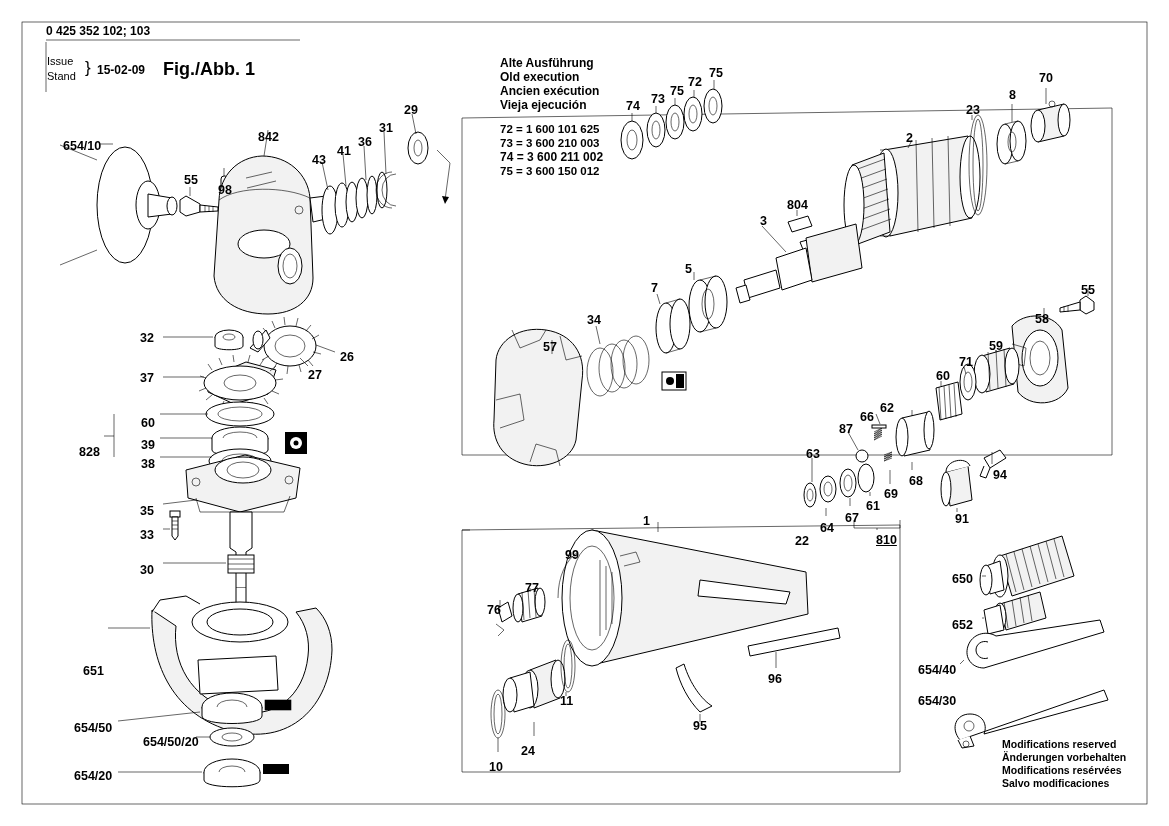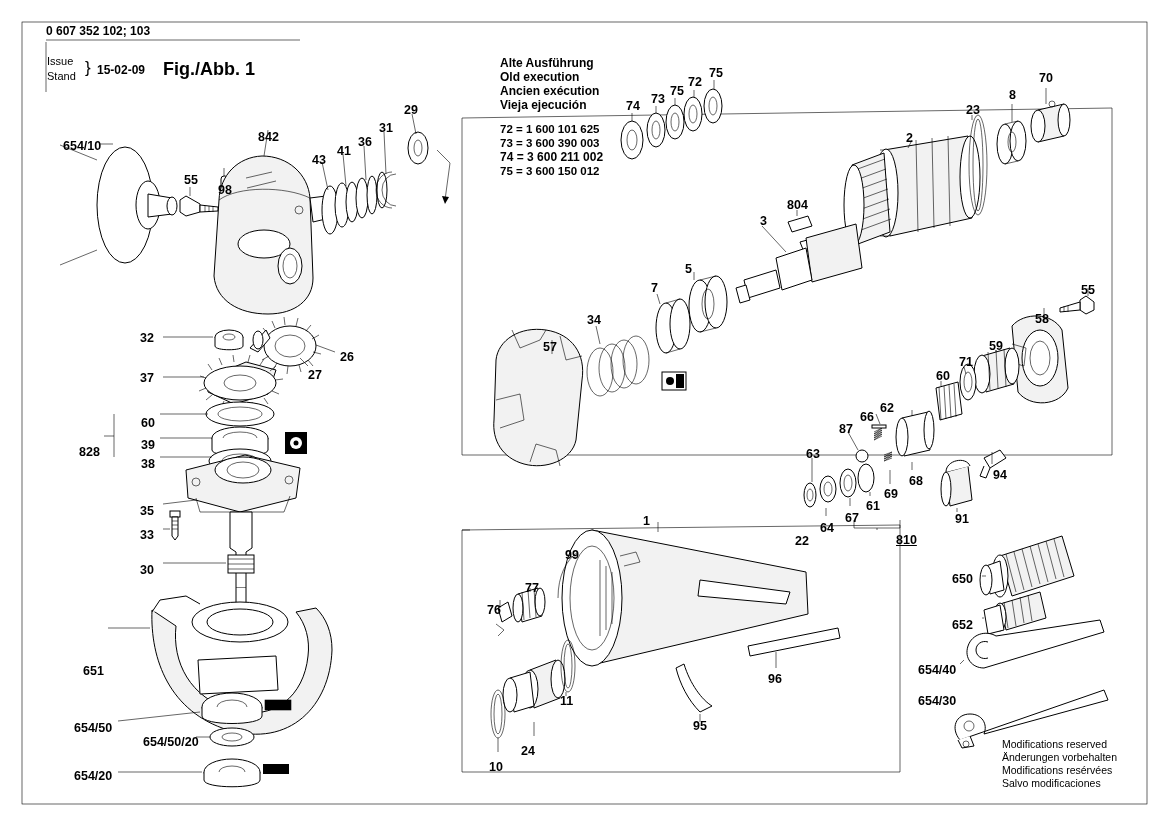--- a/index.html
+++ b/index.html
@@ -510,7 +510,7 @@
 
   </svg>
 
-  <div class="hdr" style="left:46px; top:24px;">0 607 352 102; 103</div>
+  <div class="hdr" style="left:46px; top:24px;">0 425 352 102; 103</div>
   <div class="hdr plain" style="left:47px; top:55px; font-size:11px;">Issue</div>
   <div class="hdr plain" style="left:47px; top:70px; font-size:11px;">Stand</div>
   <div class="hdr plain" style="left:85px; top:57px; font-size:17px;">}</div>

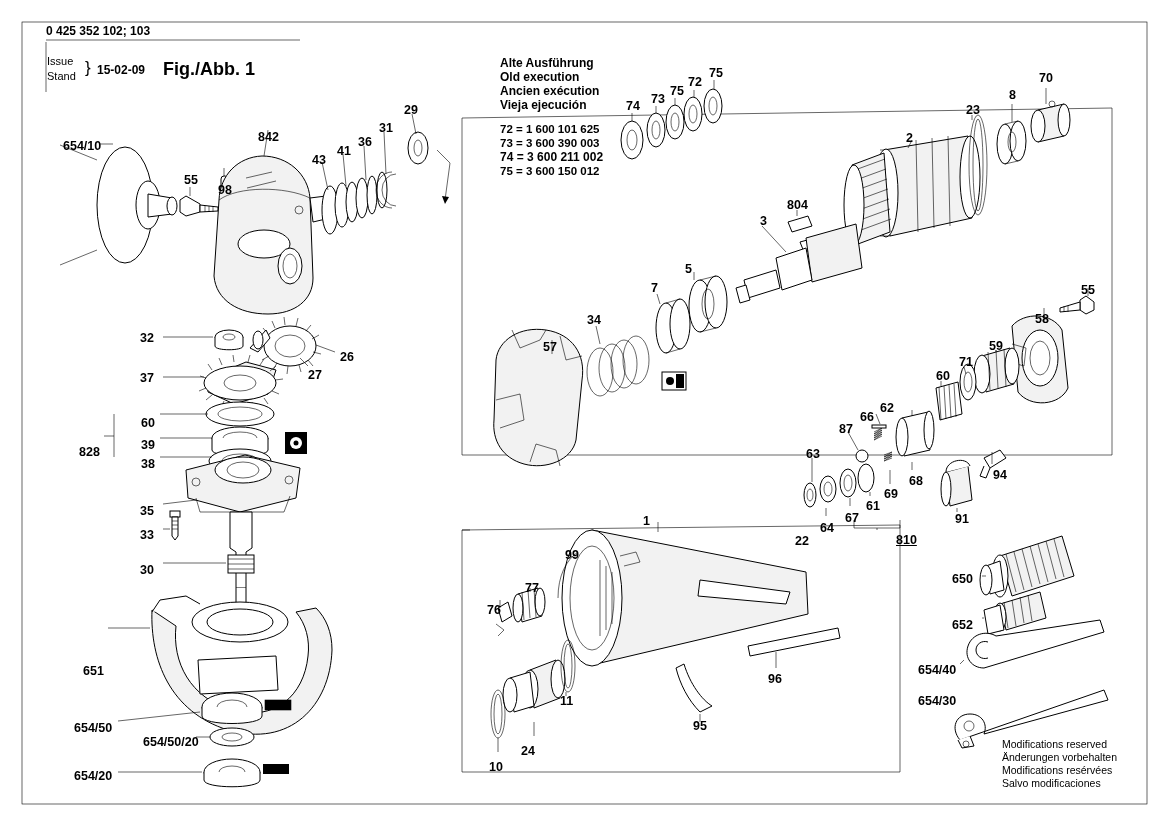--- a/index.html
+++ b/index.html
@@ -523,7 +523,7 @@
   <div class="hdr" style="left:500px; top:98px;">Vieja ejecución</div>
 
   <div class="hdr" style="left:500px; top:122px; font-size:11.5px;">72 = 1 600 101 625</div>
-  <div class="hdr" style="left:500px; top:136px; font-size:11.5px;">73 = 3 600 390 003</div>
+  <div class="hdr" style="left:500px; top:136px; font-size:11.5px;">73 = 3 600 210 003</div>
   <div class="hdr" style="left:500px; top:150px; font-size:12px;">74 = 3 600 211 002</div>
   <div class="hdr" style="left:500px; top:164px; font-size:11.5px;">75 = 3 600 150 012</div>
 

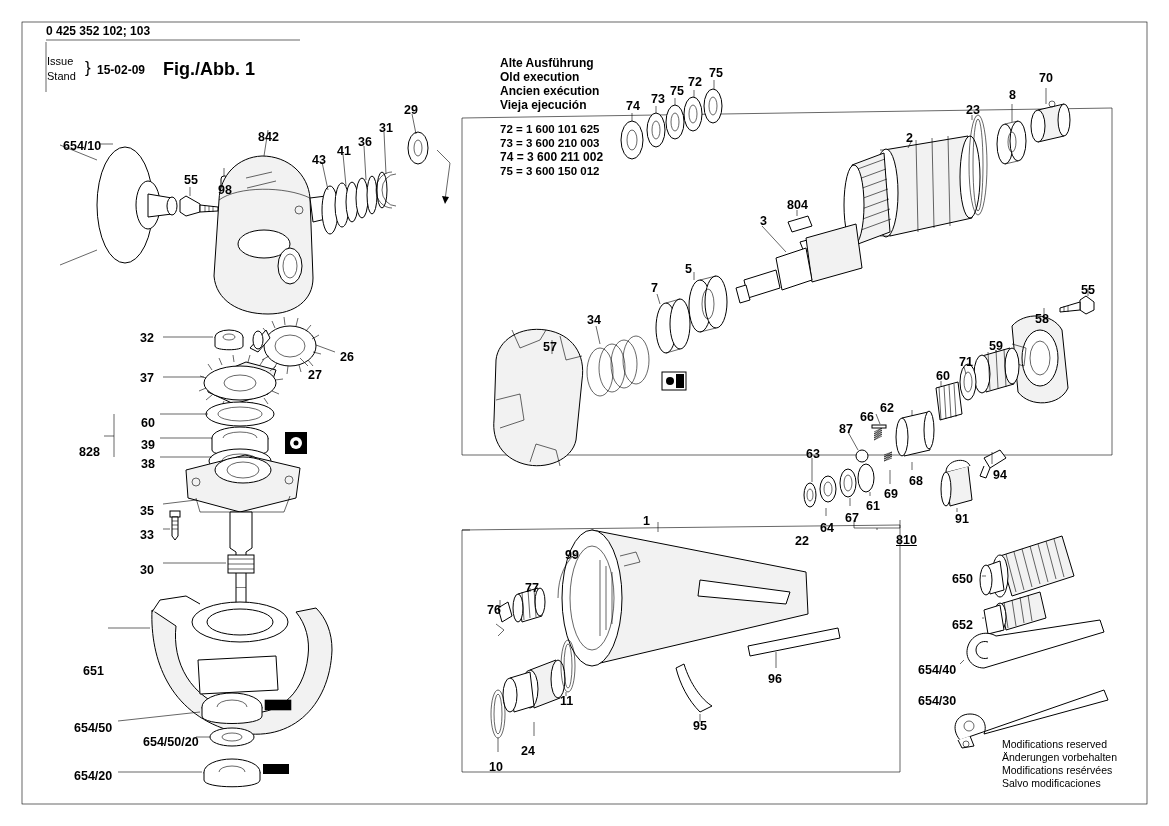--- a/index.html
+++ b/index.html
@@ -587,7 +587,7 @@
       <div class="lbl" style="left: 845px; top: 511px;">67</div>
       <div class="lbl" style="left: 820px; top: 521px;">64</div>
       <div class="lbl" style="left: 795px; top: 534px;">22</div>
-      <div class="lbl" style="left: 896px; top: 533px; text-decoration: underline;">810</div>
+      <div class="lbl" style="left: 876px; top: 533px; text-decoration: underline;">810</div>
       <div class="lbl" style="left: 955px; top: 512px;">91</div>
       <div class="lbl" style="left: 993px; top: 468px;">94</div>
       <div class="lbl" style="left: 643px; top: 514px;">1</div>

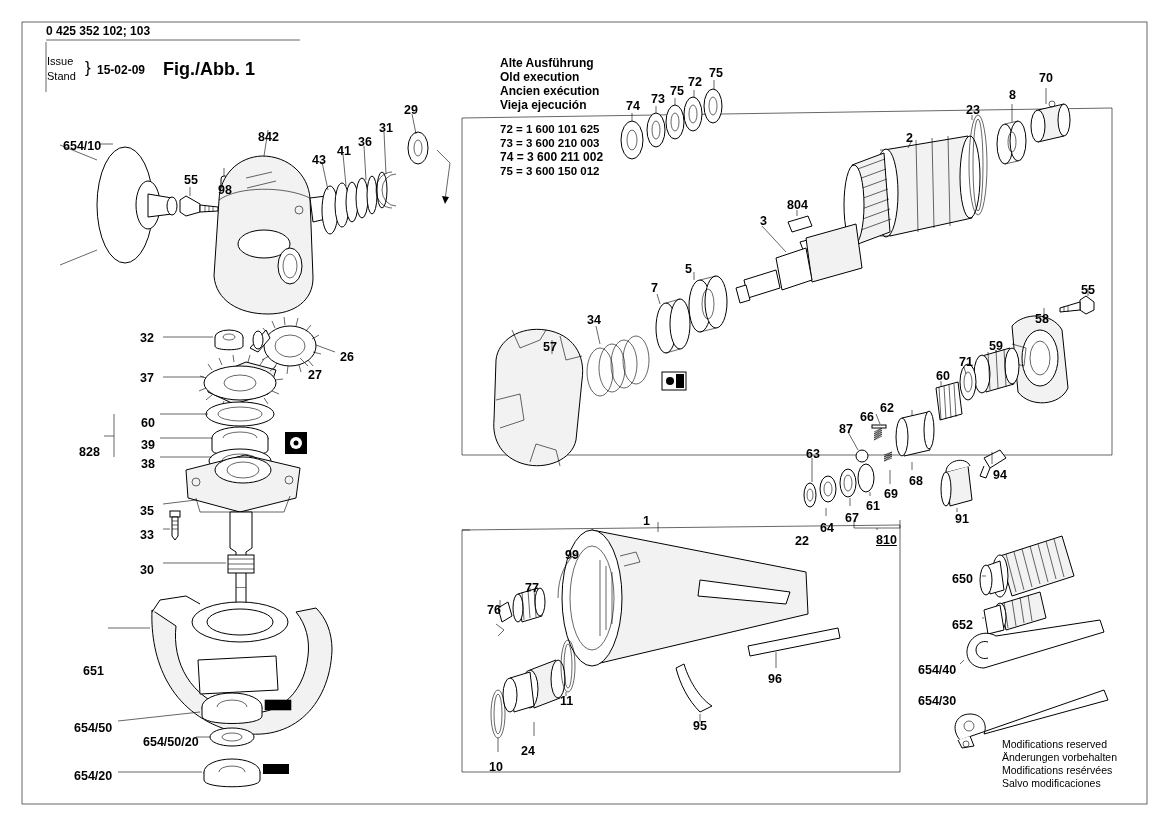--- a/index.html
+++ b/index.html
@@ -45,7 +45,7 @@
   .legend {
     position: absolute;
     font-size: 10.5px;
-    font-weight: normal;
+    font-weight: bold;
     line-height: 1.3;
     white-space: pre;
     color: #000;

